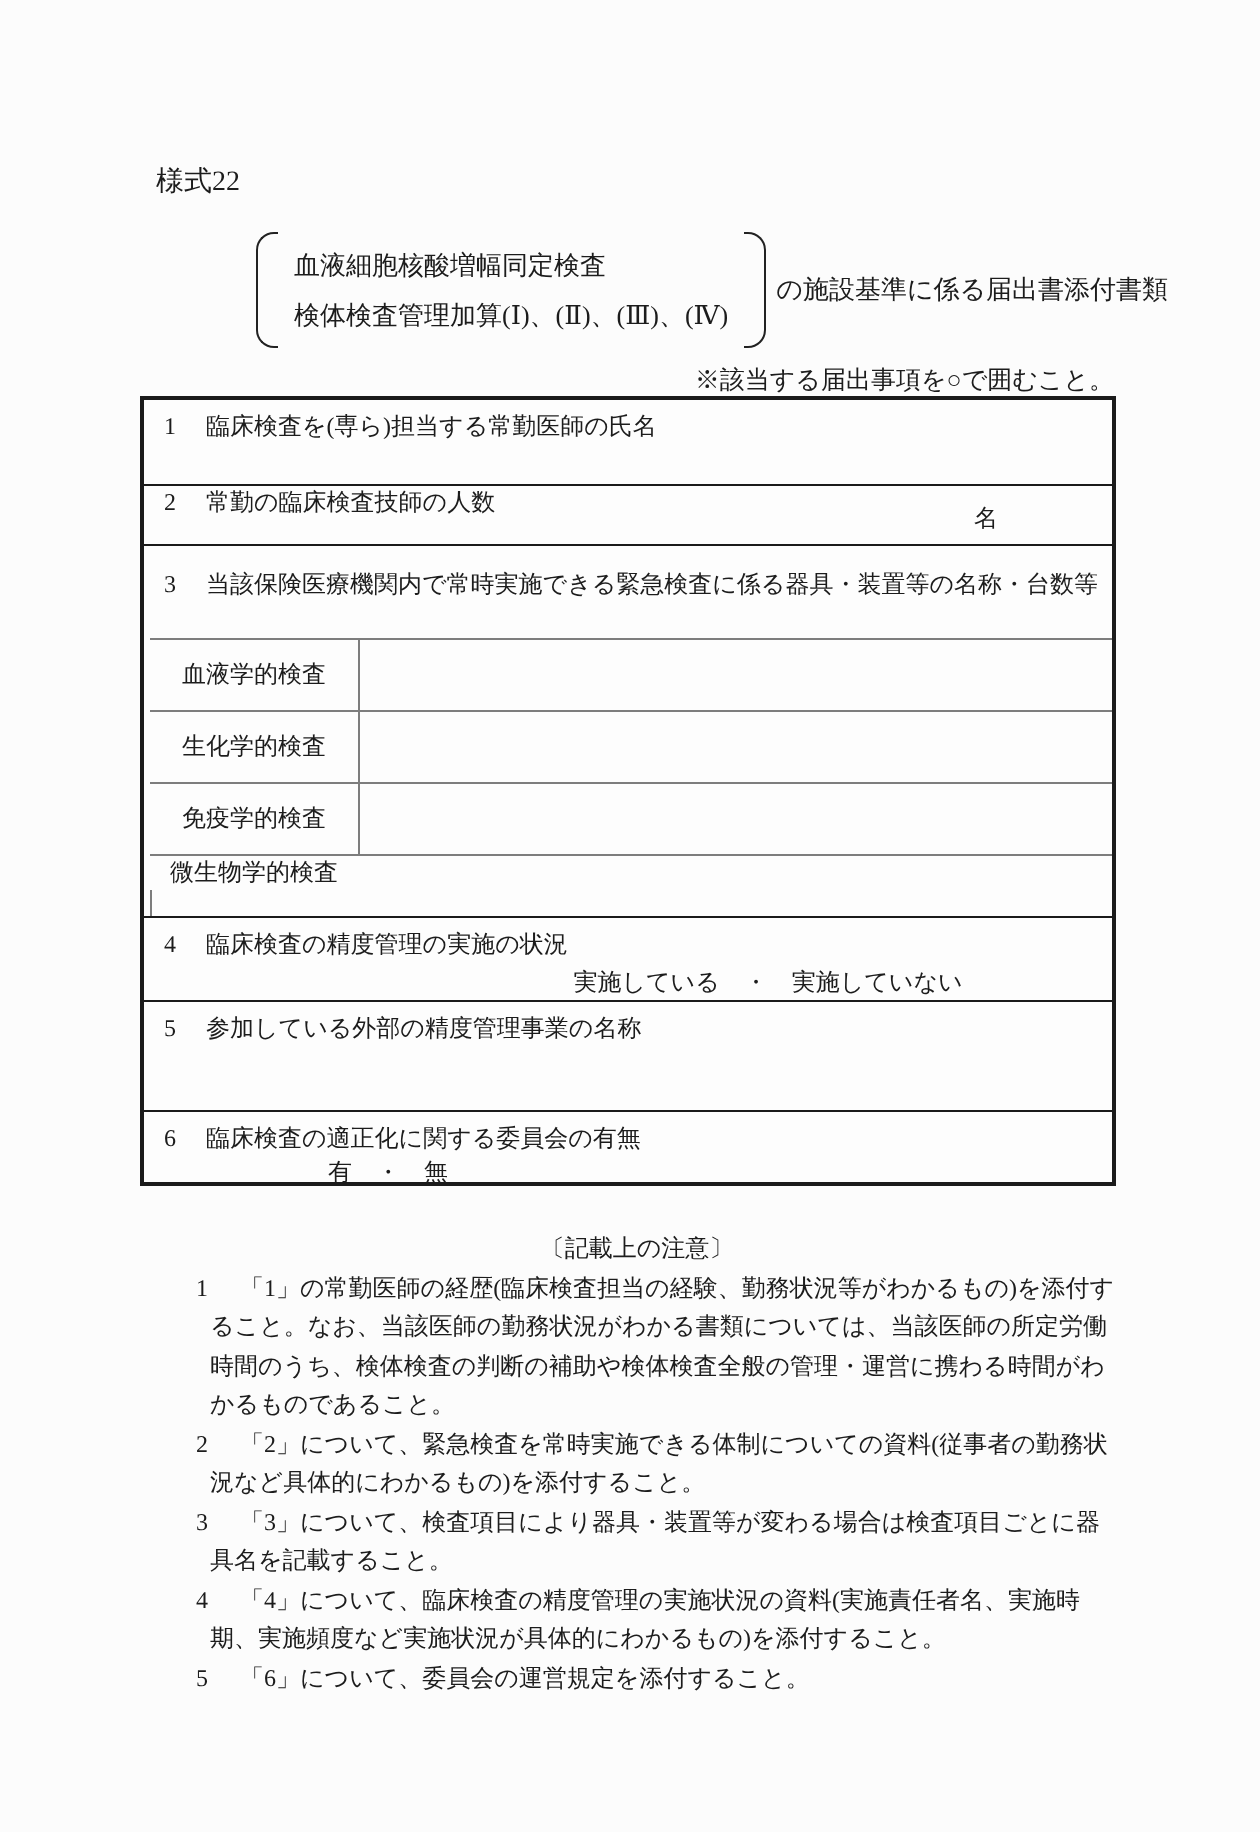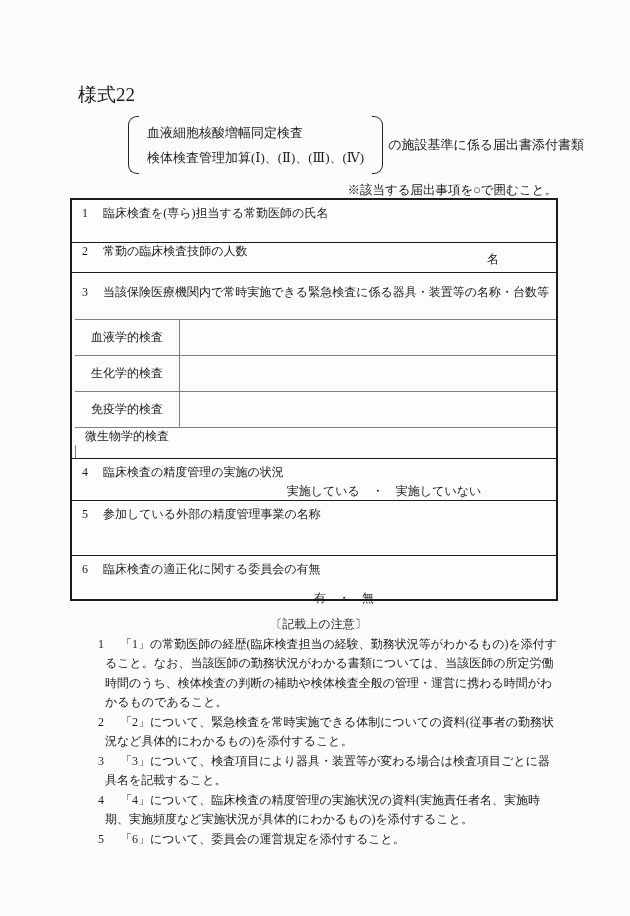--- a/index.html
+++ b/index.html
@@ -11,7 +11,7 @@
   }
   .page { position:relative; width:630px; height:916px; background:#fcfcfc; overflow:hidden; }
 
-  .form-number { position:absolute; left:78px; top:82px; font-size:19px; }
+  .form-number { position:absolute; left:78px; top:82px; font-size:14px; }
 
   
   .header-block { position:absolute; left:88px; top:116px; display:flex; align-items:center;margin-left:40px; }

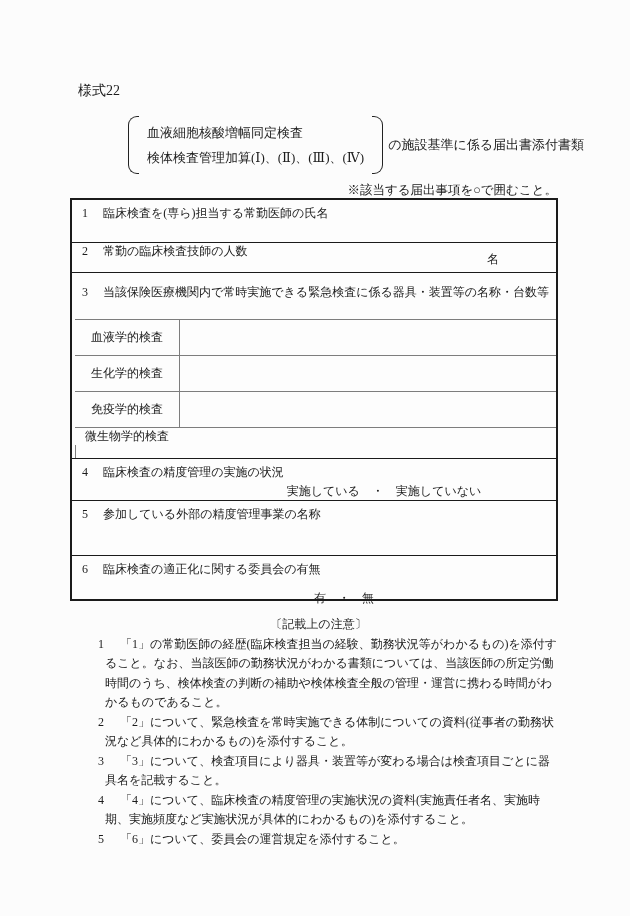--- a/index.html
+++ b/index.html
@@ -43,7 +43,7 @@
   .r4 { height:42px; }
   .r4 .options { padding-left:140px; text-align:center; margin-top:2px; }
   .r5 { height:55px;font-family:Liberation Serif, serif; }
-  .r6 { height:44px; }
+  .r6 { height:36px; }
   .r6 .options { padding-left:60px; text-align:center; margin-top:12px; }
 
   

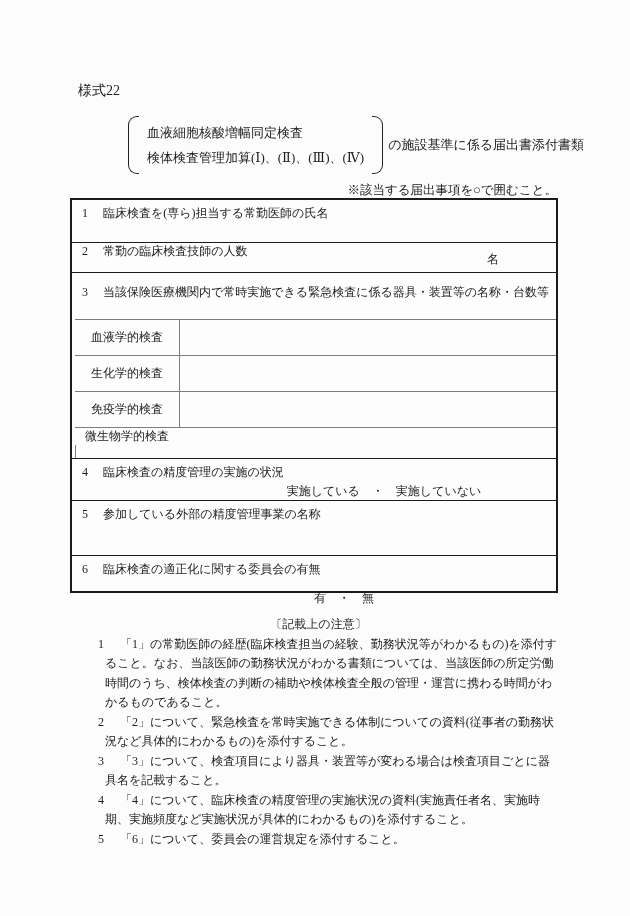--- a/index.html
+++ b/index.html
@@ -44,7 +44,7 @@
   .r4 .options { padding-left:140px; text-align:center; margin-top:2px; }
   .r5 { height:55px;font-family:Liberation Serif, serif; }
   .r6 { height:36px; }
-  .r6 .options { padding-left:60px; text-align:center; margin-top:12px; }
+  .r6 .options { padding-left:92px; text-align:left; margin-top:0; }
 
   
   .notes { position:absolute; left:70px; top:615px; width:490px; font-size:12px; line-height:19.5px; }

